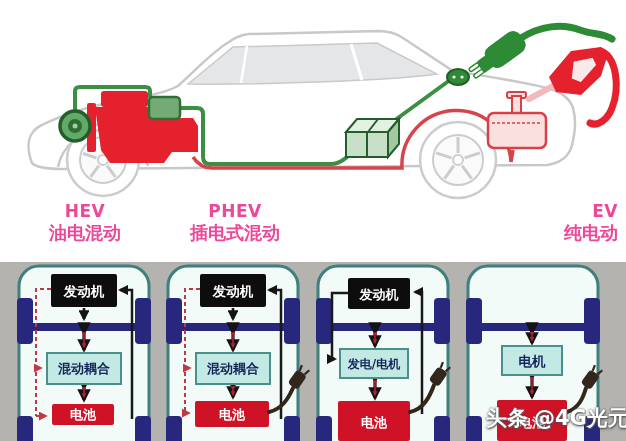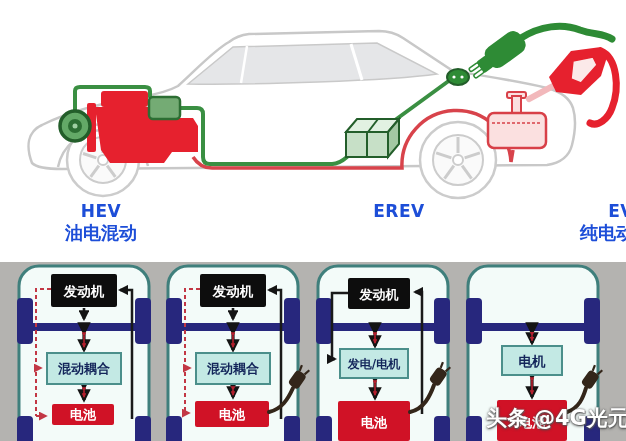--- a/index.html
+++ b/index.html
@@ -9,7 +9,7 @@
   }
   svg{display:block;}
   .car{position:absolute;left:0;top:0;}
-  .vlabel{position:absolute;top:201px;width:170px;text-align:center;color:#1d4ed8;line-height:1.25;margin-left:16px;}
+  .vlabel{position:absolute;top:201px;width:170px;text-align:center;color:#ec4899;line-height:1.25;}
   .vlabel .abbr{font-size:17px;font-weight:bold;letter-spacing:.5px;}
   .vlabel .zh{font-size:18px;font-weight:bold;}
   .strip{position:absolute;left:0;top:262px;width:626px;height:179px;background:#b4b3b0;}

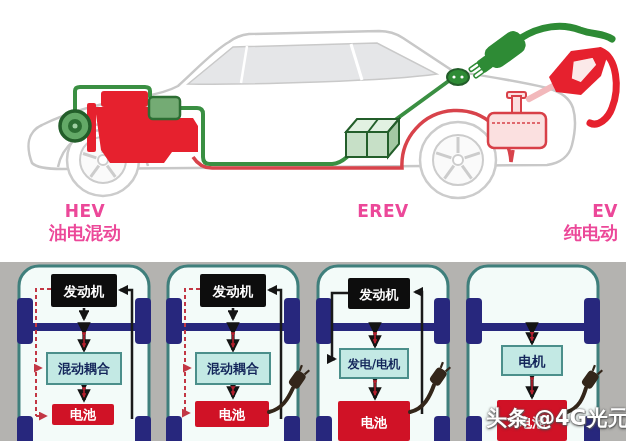--- a/index.html
+++ b/index.html
@@ -132,6 +132,10 @@
     <div class="abbr">HEV</div>
     <div class="zh">油电混动</div>
   </div>
+  <div class="vlabel" style="left:150px;">
+    <div class="abbr">PHEV</div>
+    <div class="zh">插电式混动</div>
+  </div>
   <div class="vlabel" style="left:298px;">
     <div class="abbr">EREV</div>
   </div>

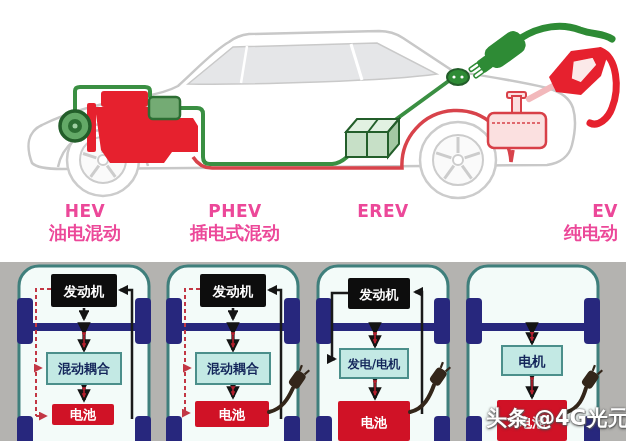--- a/index.html
+++ b/index.html
@@ -137,7 +137,6 @@
     <div class="zh">插电式混动</div>
   </div>
   <div class="vlabel" style="left:298px;">
-    <div class="abbr">EREV</div>
   </div>
   <div class="vlabel" style="left:448px;text-align:right;">
     <div class="abbr">EV</div>

